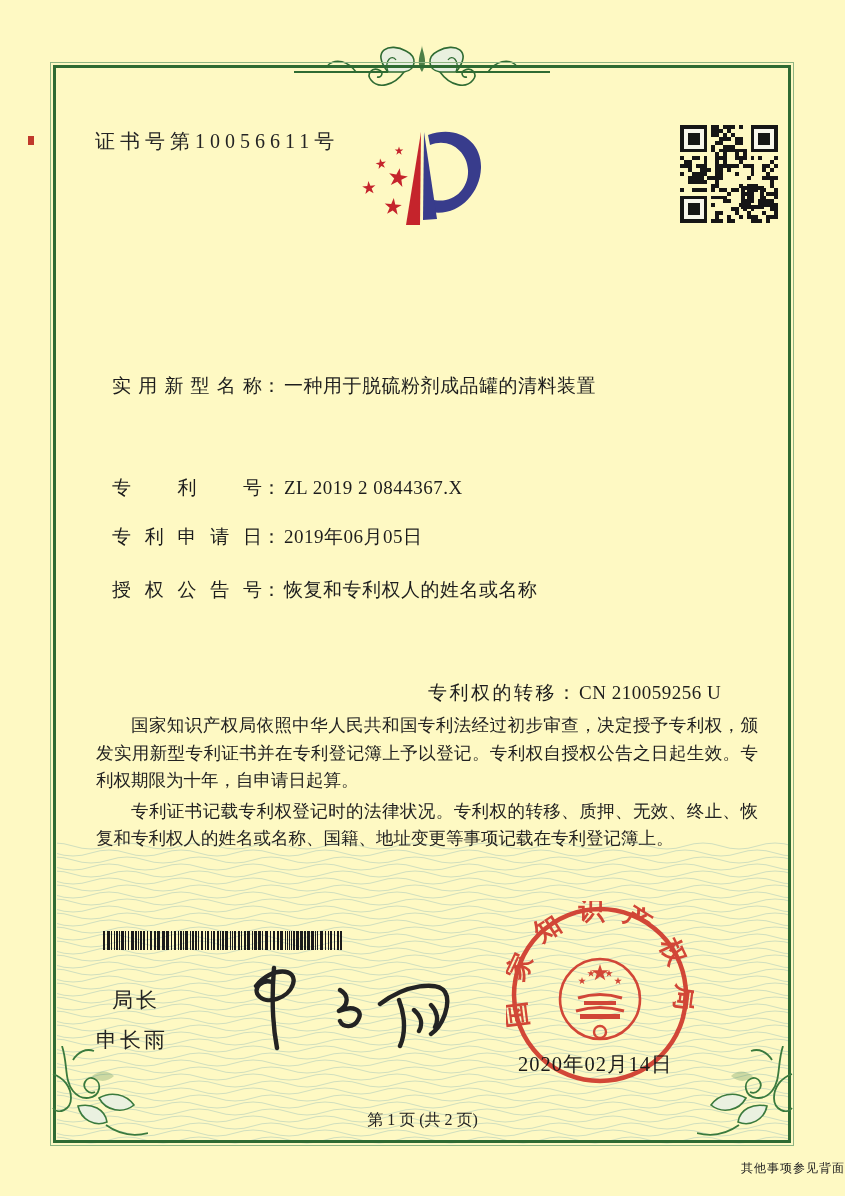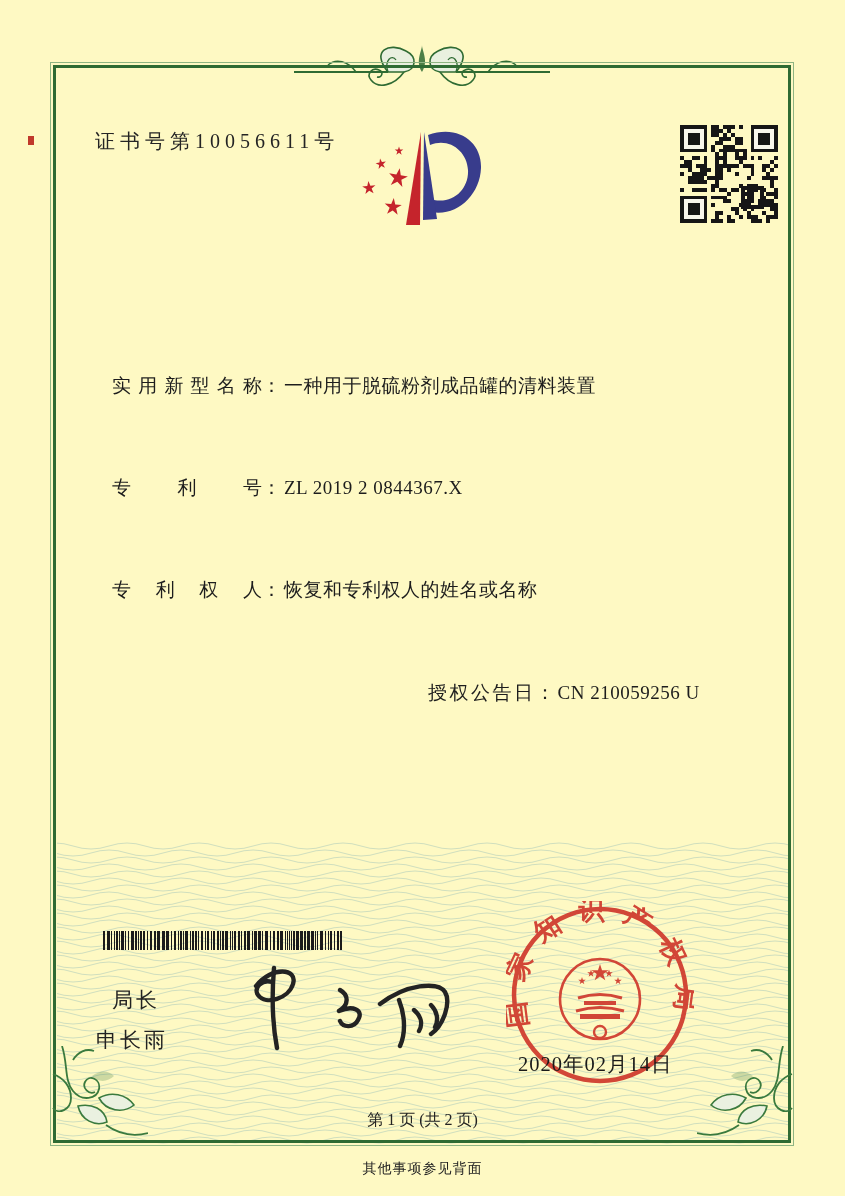--- a/index.html
+++ b/index.html
@@ -378,6 +378,9 @@
   <div class="frow" style="top:475px">
     <span class="flabel">专利号</span><span class="fcolon">：</span><span class="fvalue">ZL 2019 2 0844367.X</span>
   </div>
+  <div class="frow" style="top:524px">
+    <span class="flabel">专利申请日</span><span class="fcolon">：</span><span class="fvalue">2019年06月05日</span>
+  </div>
   <div class="frow" style="top:577px">
     <span class="flabel">专利权人</span><span class="fcolon">：</span><span class="fvalue">恢复和专利权人的姓名或名称</span>
   </div>

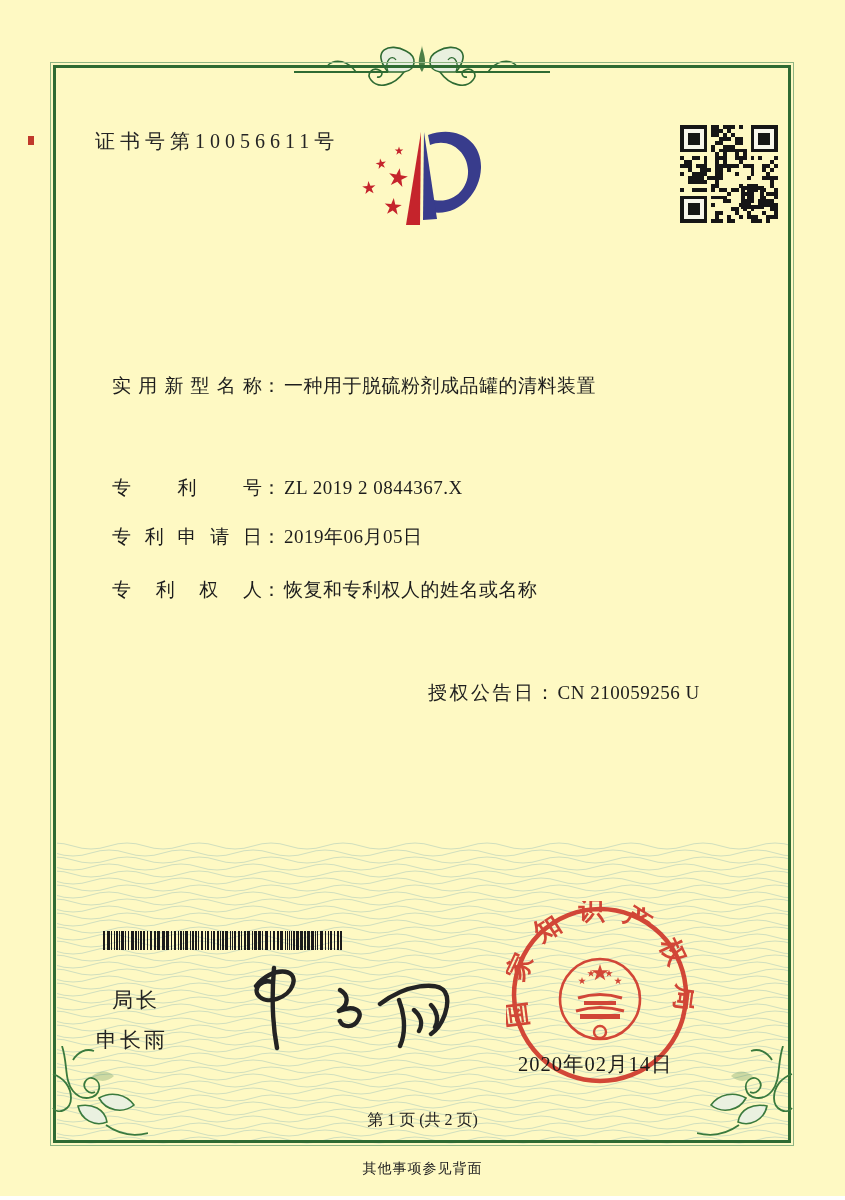--- a/index.html
+++ b/index.html
@@ -382,7 +382,7 @@
     <span class="flabel">专利申请日</span><span class="fcolon">：</span><span class="fvalue">2019年06月05日</span>
   </div>
   <div class="frow" style="top:577px">
-    <span class="flabel">专利权人</span><span class="fcolon">：</span><span class="fvalue">恢复和专利权人的姓名或名称</span>
+    <span class="flabel">授权公告号</span><span class="fcolon">：</span><span class="fvalue">恢复和专利权人的姓名或名称</span>
   </div>
   <div class="grant-no">
     <span class="glabel">授权公告日</span><span class="fcolon">：</span><span class="fvalue">CN 210059256 U</span>

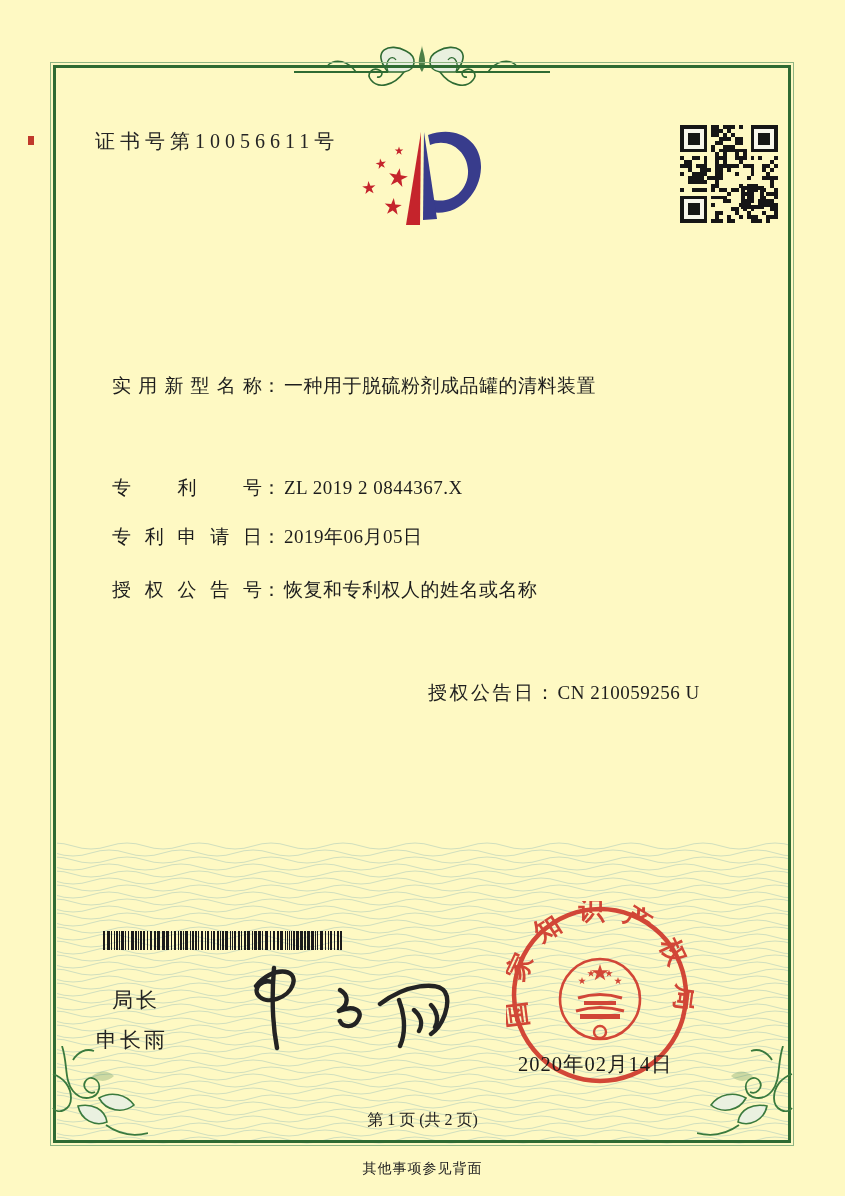--- a/index.html
+++ b/index.html
@@ -385,7 +385,7 @@
     <span class="flabel">授权公告号</span><span class="fcolon">：</span><span class="fvalue">恢复和专利权人的姓名或名称</span>
   </div>
   <div class="grant-no">
-    <span class="glabel">授权公告日</span><span class="fcolon">：</span><span class="fvalue">CN 210059256 U</span>
+    <span class="glabel">专利权的转移</span><span class="fcolon">：</span><span class="fvalue">CN 210059256 U</span>
   </div>
 
 

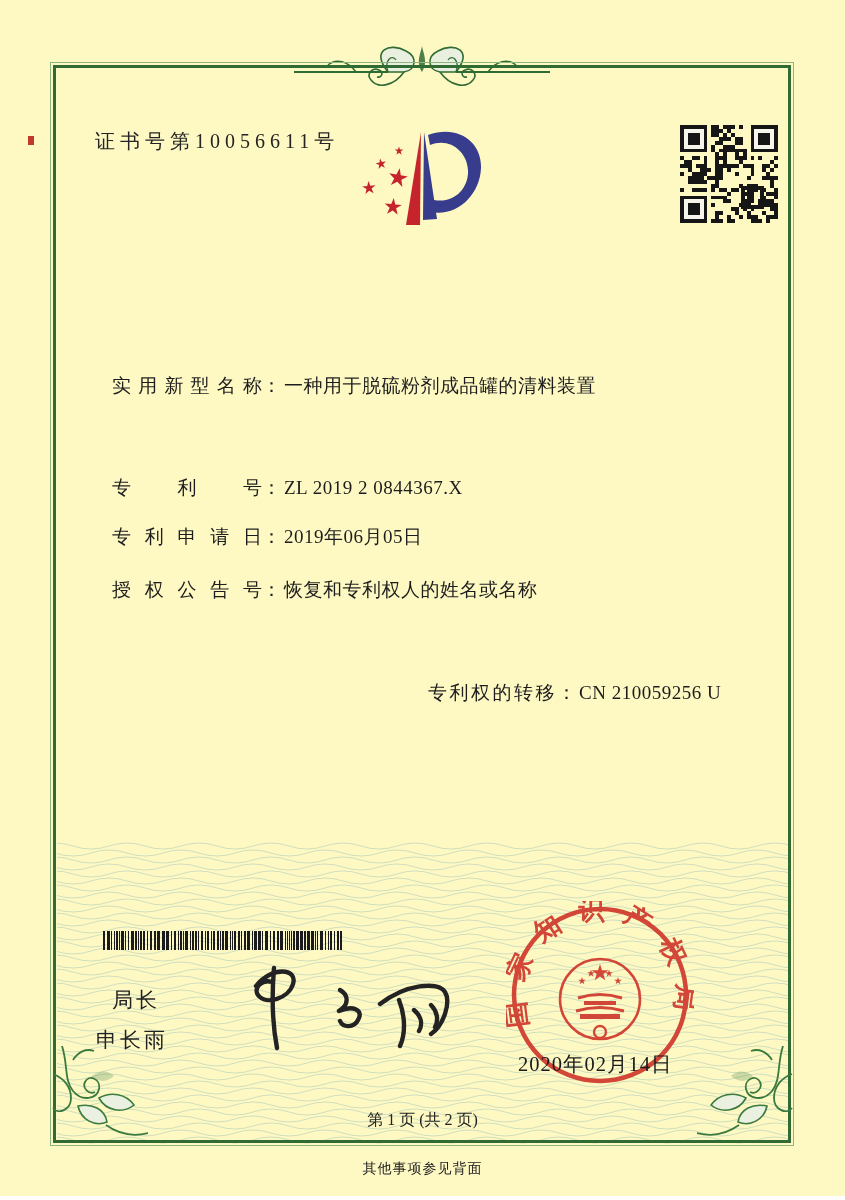--- a/index.html
+++ b/index.html
@@ -388,6 +388,10 @@
     <span class="glabel">专利权的转移</span><span class="fcolon">：</span><span class="fvalue">CN 210059256 U</span>
   </div>
 
+  <div class="paras">
+    <p>国家知识产权局依照中华人民共和国专利法经过初步审查，决定授予专利权，颁发实用新型专利证书并在专利登记簿上予以登记。专利权自授权公告之日起生效。专利权期限为十年，自申请日起算。</p>
+    <p>专利证书记载专利权登记时的法律状况。专利权的转移、质押、无效、终止、恢复和专利权人的姓名或名称、国籍、地址变更等事项记载在专利登记簿上。</p>
+  </div>
 
   <svg class="barcode" width="242" height="19">
       <rect x="0" y="0" width="2" height="19" fill="#1b1b1b"></rect>

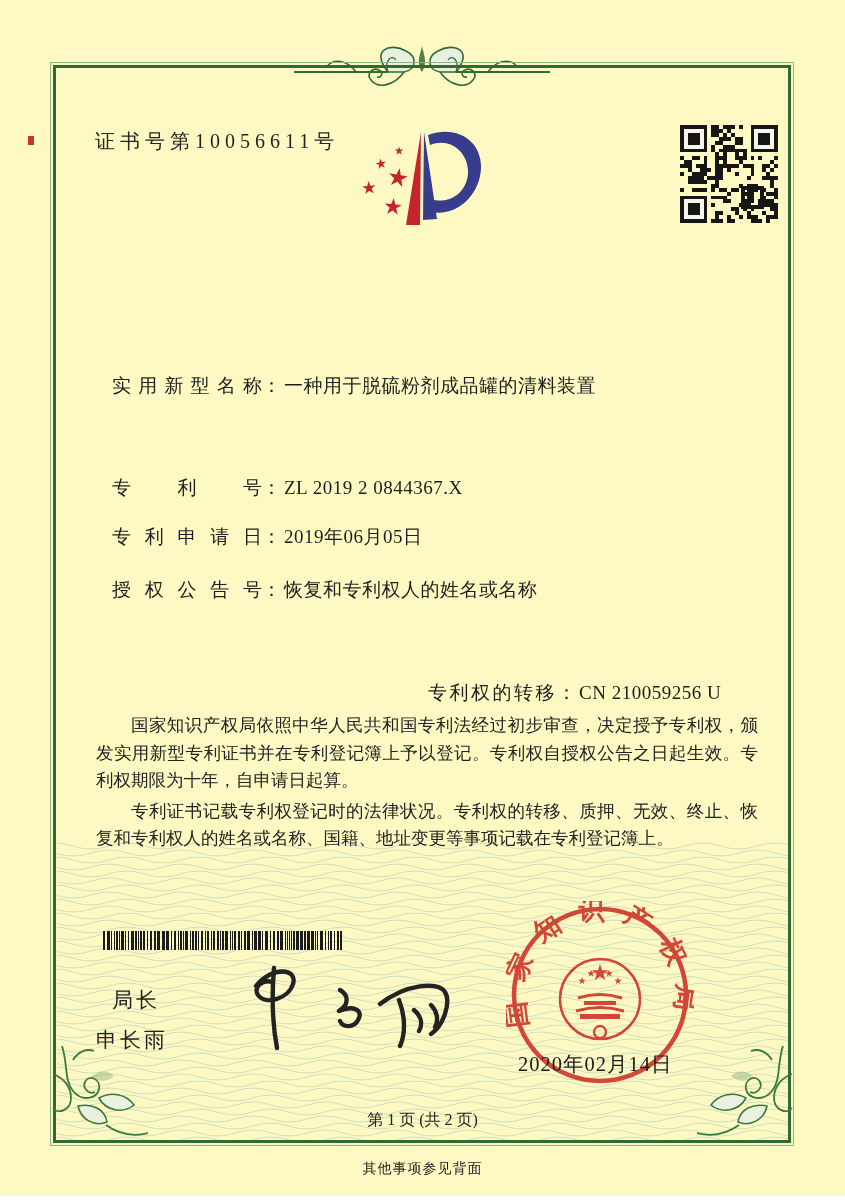--- a/index.html
+++ b/index.html
@@ -48,7 +48,7 @@
   .seal{position:absolute;left:506px;top:901px;}
   .seal-date{position:absolute;left:518px;top:1050px;font-size:20.5px;letter-spacing:1px;color:#1a1a1a;white-space:nowrap;}
   .page-info{position:absolute;left:0;right:0;top:1110px;text-align:center;font-size:16px;color:#222;}
-  .back-note{position:absolute;left:0;right:0;top:1160px;text-align:center;font-size:14px;color:#222;letter-spacing:1px;}
+  .back-note{position:absolute;left:0;right:0;top:1160px;text-align:right;font-size:12px;color:#222;letter-spacing:1px;}
   .ornament-top{position:absolute;left:292px;top:42px;}
   .corner-bl{position:absolute;left:48px;top:1046px;}
   .corner-br{position:absolute;left:697px;top:1046px;transform:scaleX(-1);}

